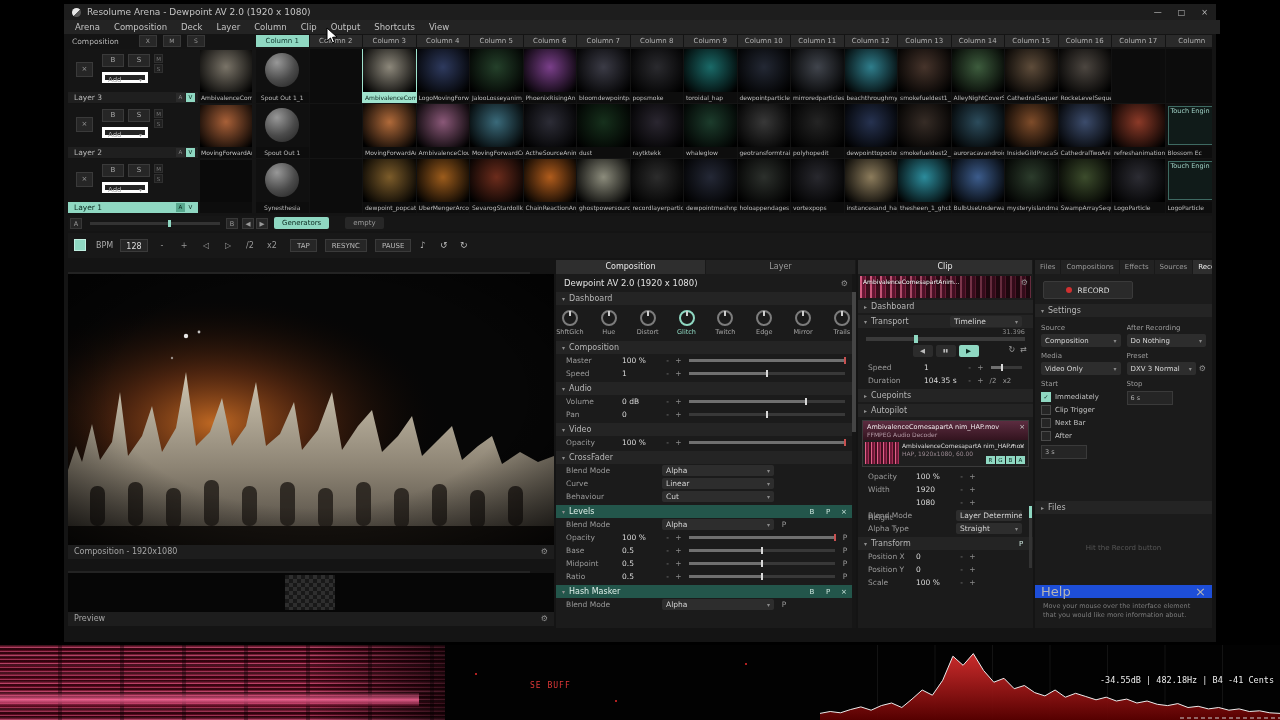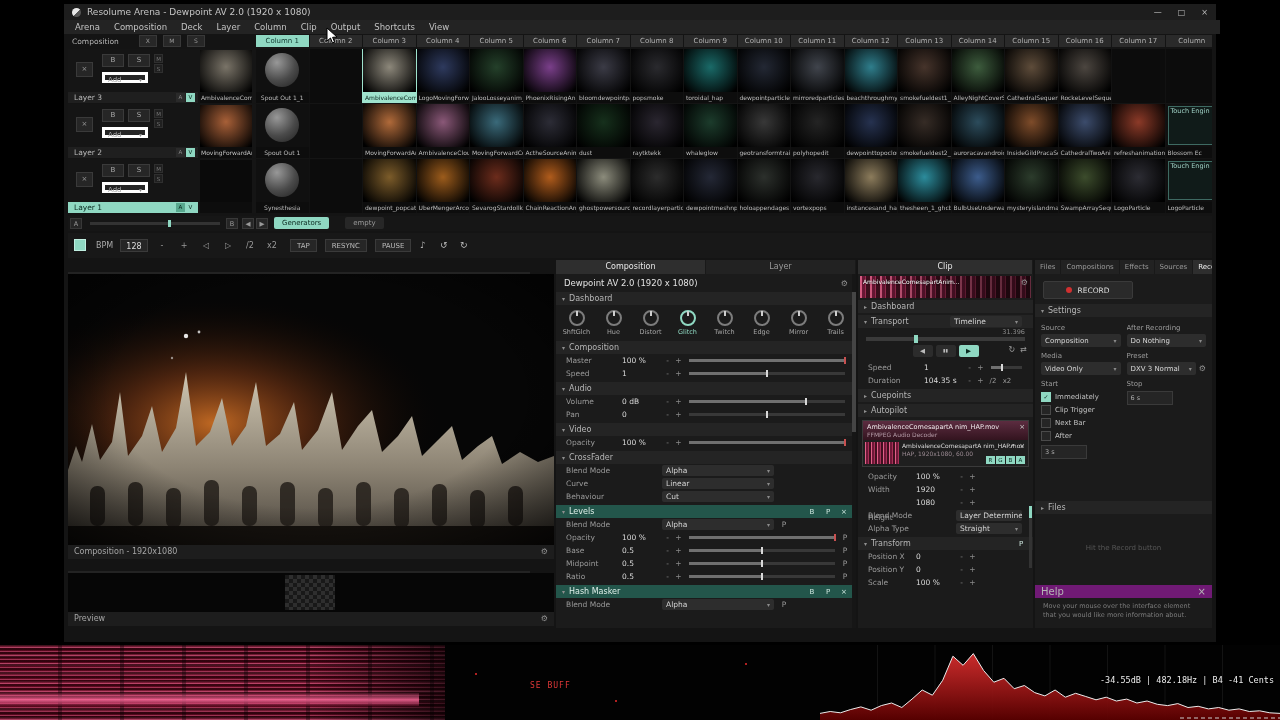--- a/index.html
+++ b/index.html
@@ -88,7 +88,7 @@
   .sech .spacer{flex:1;}
   .arrow{font-size:6px;color:#8f8f8f;}
   .effbtn{width:12px;text-align:center;color:#cfe8e0;font-size:7px;}
-  .knobs{display:flex;justify-content:center;gap:9px;padding:5px 0 3px;}
+  .knobs{display:flex;justify-content:space-between;gap:9px;padding:5px 0 3px;}
   .knob{width:28px;text-align:center;}
   .kc{width:16px;height:16px;border:2px solid #7c7c7c;border-radius:50%;margin:0 auto;position:relative;box-sizing:border-box;}
   .kc::after{content:"";position:absolute;left:50%;top:-1px;width:2px;height:5px;background:#cfcfcf;margin-left:-1px;}

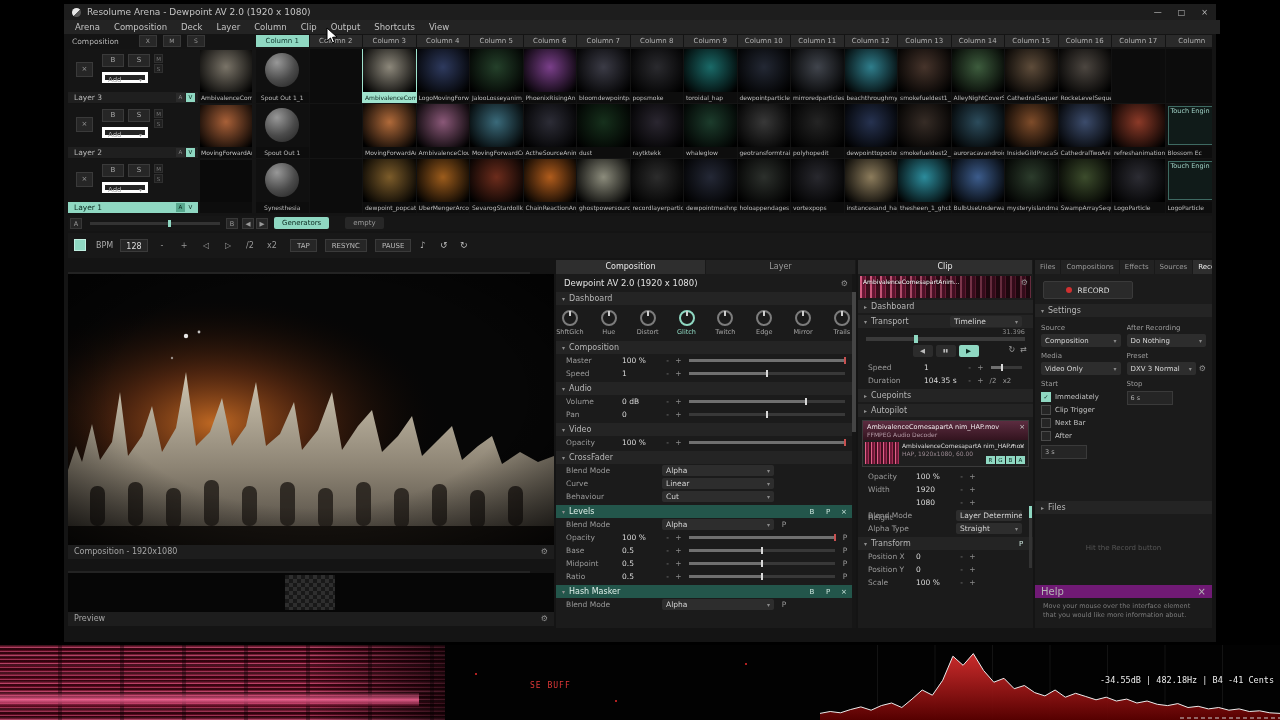--- a/index.html
+++ b/index.html
@@ -151,7 +151,7 @@
   .fileshdr{margin-top:40px;}
   .rechint{margin-top:30px;text-align:center;font-size:7px;color:#565656;}
   .helpblock{position:absolute;left:0;right:0;top:304px;}
-  .helphead{height:13px;background:#701a75;display:flex;justify-content:space-between;align-items:center;padding:0 6px;font-size:10px;color:#b5b5b5;}
+  .helphead{height:13px;background:#1d4ed8;display:flex;justify-content:space-between;align-items:center;padding:0 6px;font-size:13px;color:#b5b5b5;}
   .helptext{padding:4px 8px;font-size:6.5px;color:#7c7c7c;line-height:1.4;}
   
   #statusbar{left:0;top:624px;width:1152px;height:14px;background:#101010;font-size:8px;color:#8f8f8f;}

